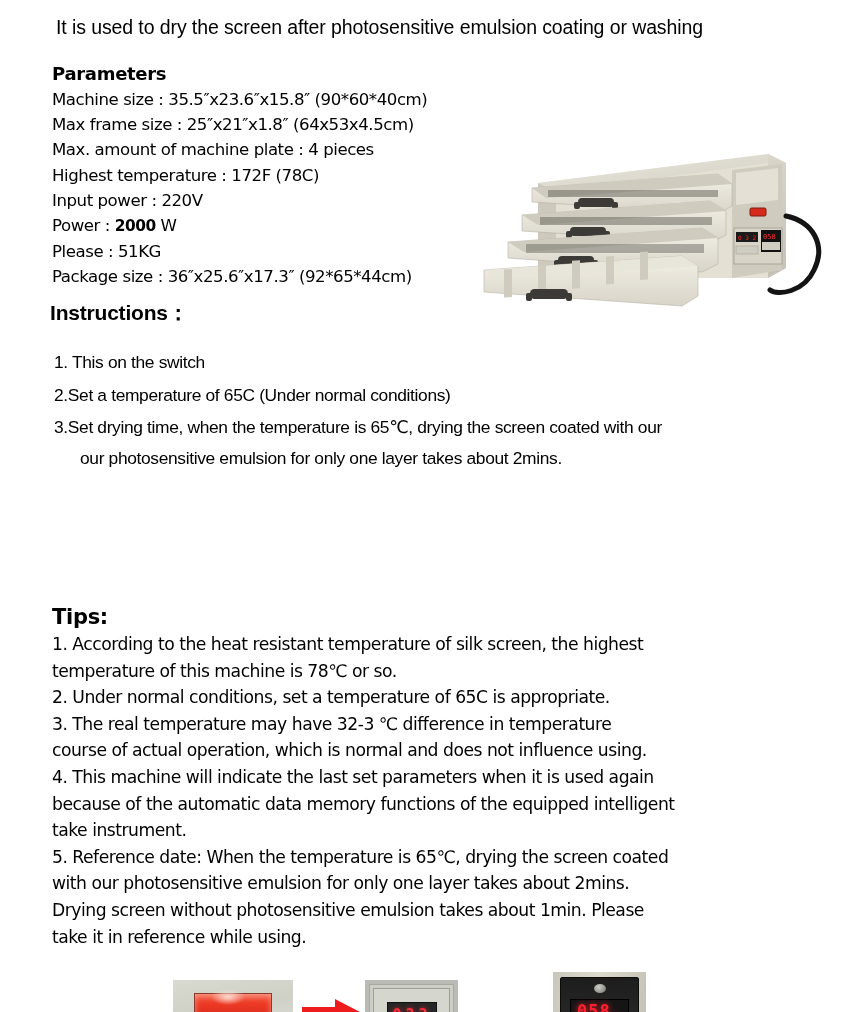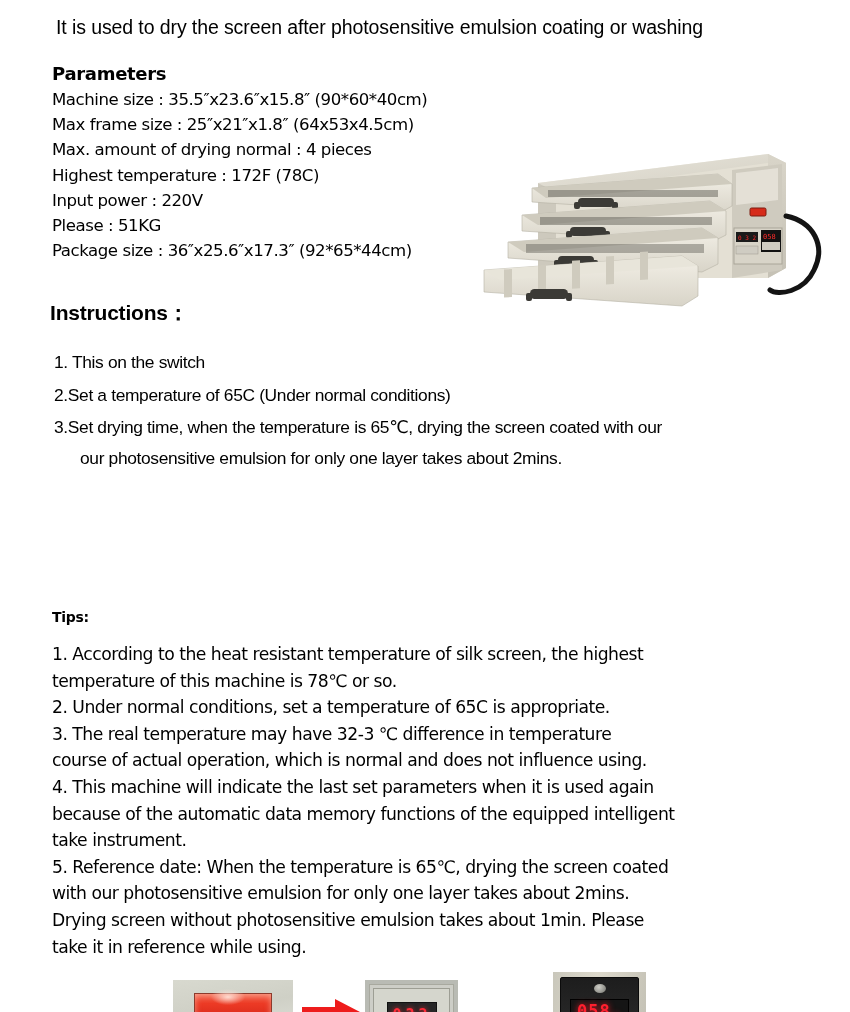--- a/index.html
+++ b/index.html
@@ -120,7 +120,7 @@
     <h2>Parameters</h2>
     <div class="row"><span>Machine size</span><span> : </span><span>35.5″x23.6″x15.8″ (90*60*40cm)</span></div>
     <div class="row"><span>Max frame size</span><span> : </span><span>  25″x21″x1.8″ (64x53x4.5cm)</span></div>
-    <div class="row"><span>Max. amount of drying normal</span><span> : </span><span>4 pieces</span></div>
+    <div class="row"><span>Max. amount of machine plate</span><span> : </span><span>4 pieces</span></div>
     <div class="row"><span>Highest temperature</span><span> : </span><span>172F (78C)</span></div>
     <div class="row"><span>Input power</span><span> :  </span><span> 220V</span></div>
     <div class="row"><span>Please</span><span> : </span><span>51KG</span></div>

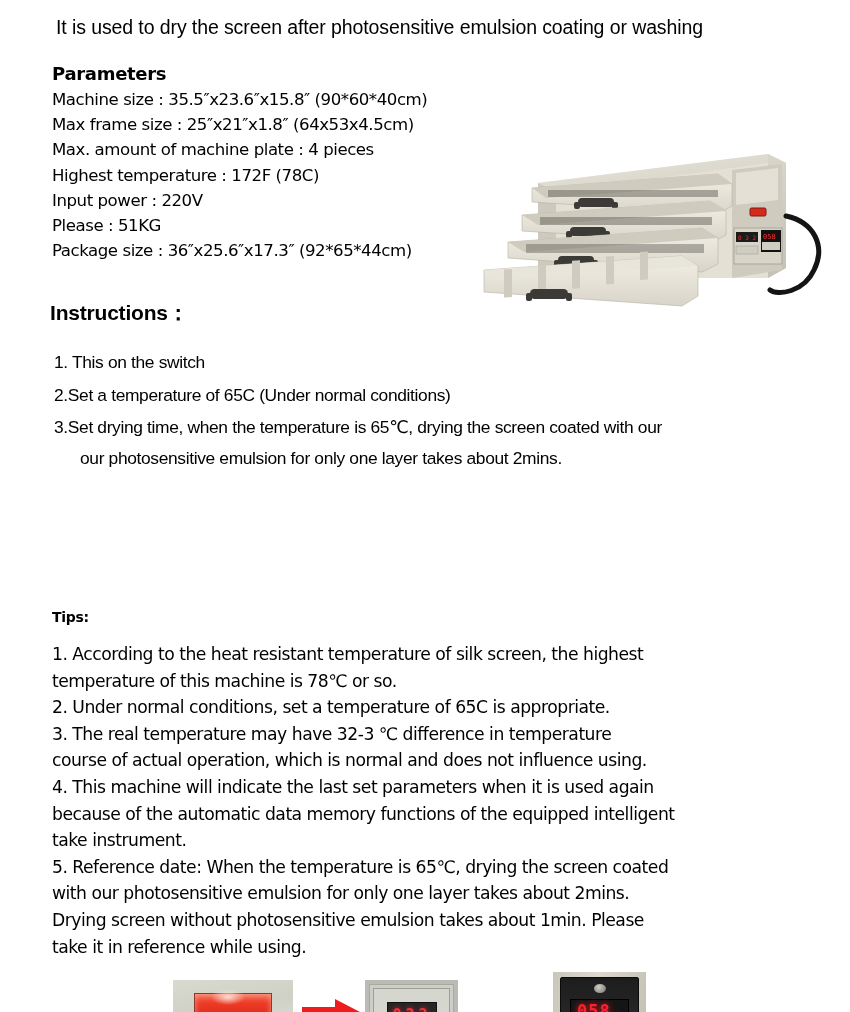--- a/index.html
+++ b/index.html
@@ -123,6 +123,7 @@
     <div class="row"><span>Max. amount of machine plate</span><span> : </span><span>4 pieces</span></div>
     <div class="row"><span>Highest temperature</span><span> : </span><span>172F (78C)</span></div>
     <div class="row"><span>Input power</span><span> :  </span><span> 220V</span></div>
+    <div class="row"><span>Power</span><span> : </span><span class="b">2000</span><span> W</span></div>
     <div class="row"><span>Please</span><span> : </span><span>51KG</span></div>
     <div class="row"><span>Package size</span><span> : </span><span>36″x25.6″x17.3″ (92*65*44cm)</span></div>
   </div>

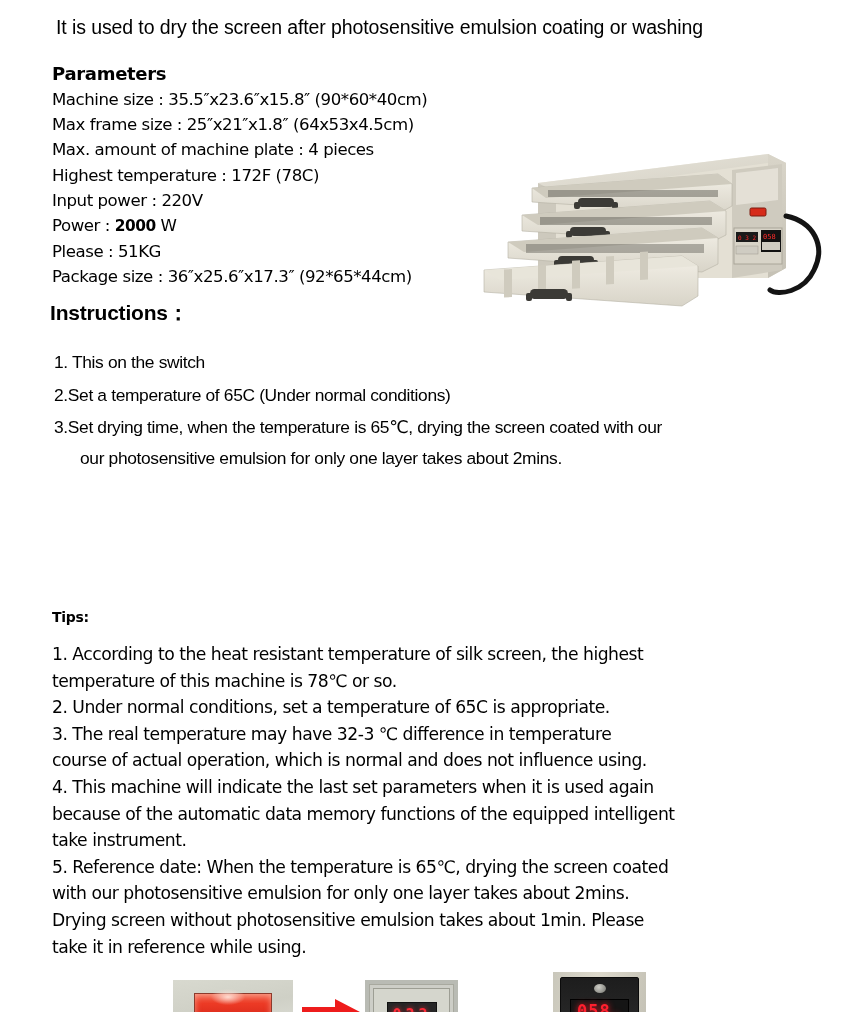--- a/index.html
+++ b/index.html
@@ -106,7 +106,7 @@
     font-family:"DejaVu Sans","Liberation Sans",sans-serif;
     font-size:17.2px;line-height:26.6px;letter-spacing:-0.5px;
   }
-  .tips h2{margin:0 0 12px 0;font-size:14px;font-weight:bold;line-height:24px;letter-spacing:-0.3px;}
+  .tips h2{margin:0 0 2px 0;font-size:21px;font-weight:bold;line-height:24px;letter-spacing:-0.3px;}
   .tips p{margin:0;}
 </style>
 </head>

